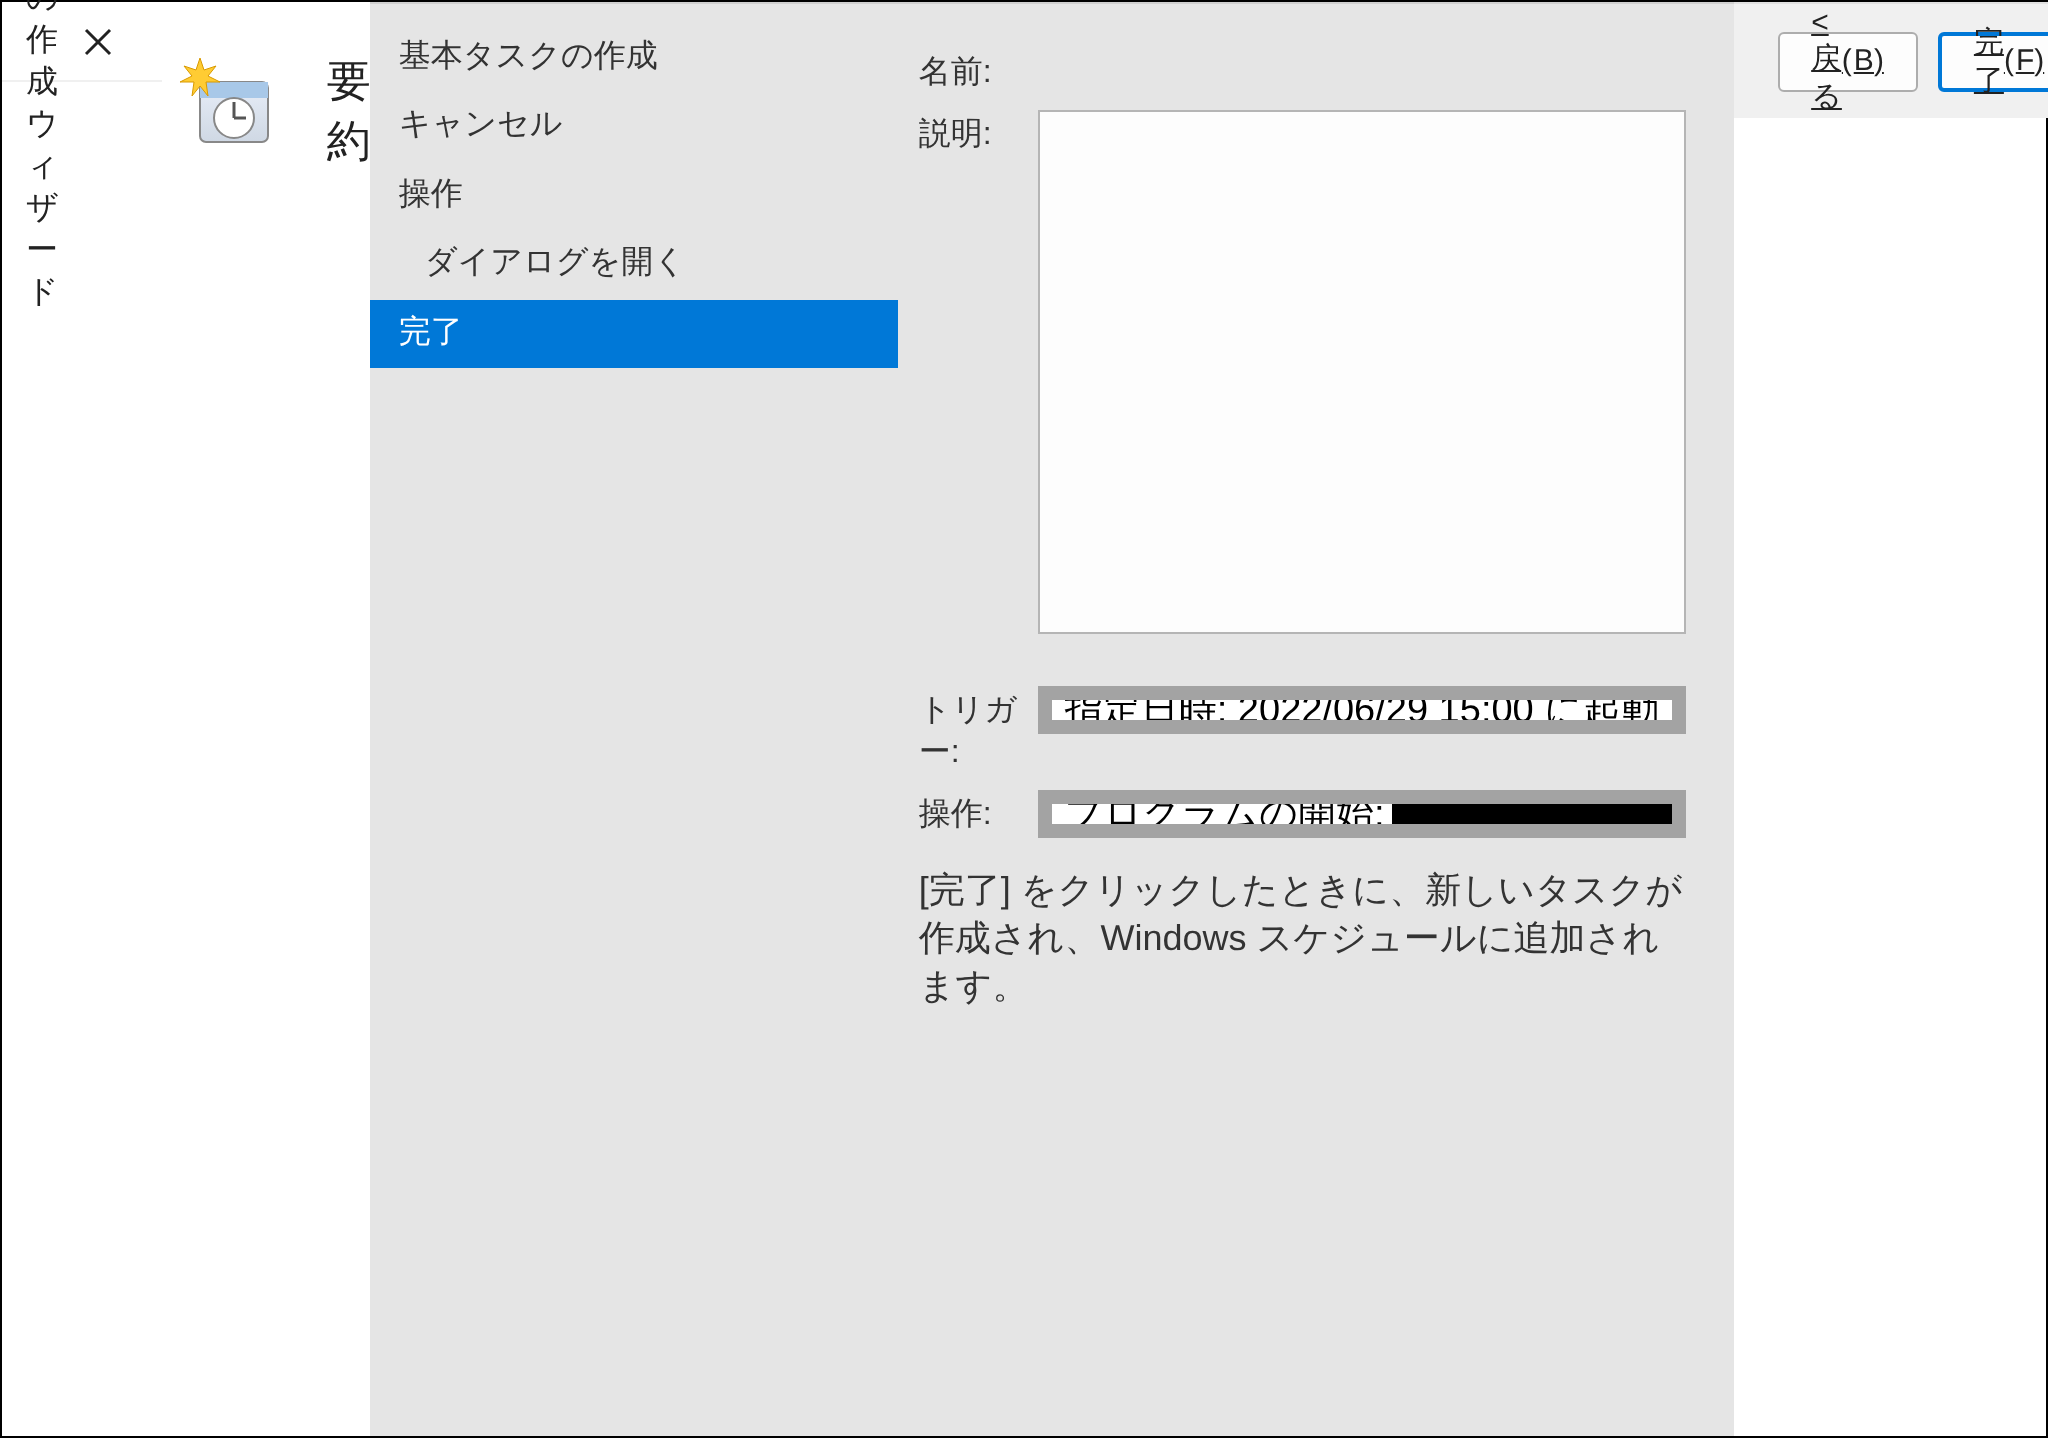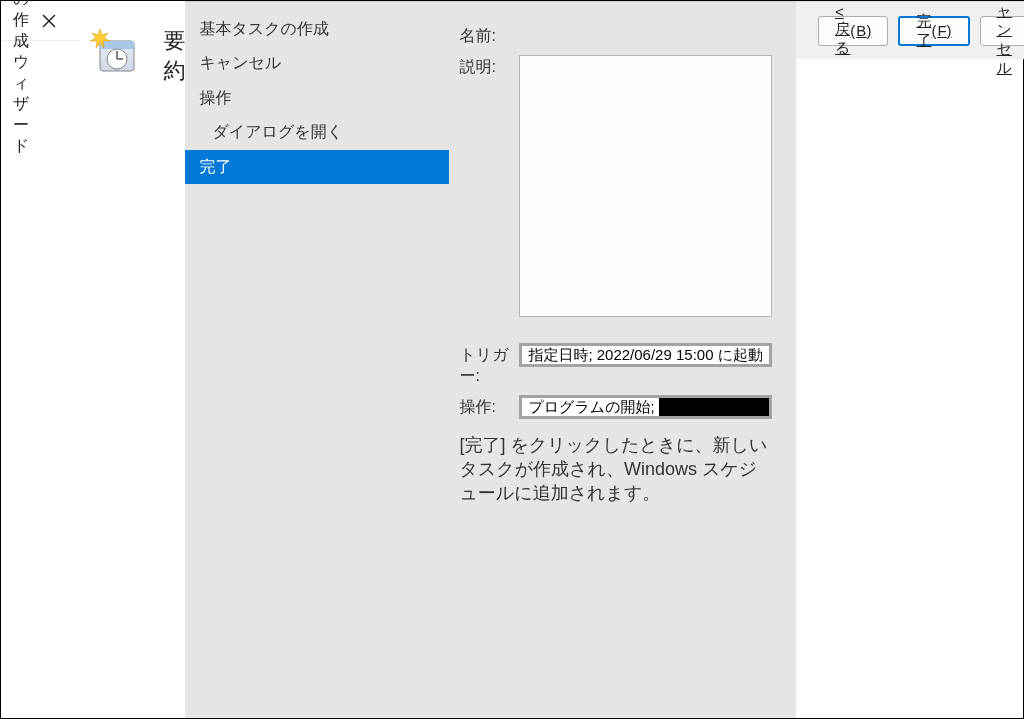--- a/index.html
+++ b/index.html
@@ -121,12 +121,12 @@
   .readonly-field {
     flex:1;
     background:#fff;
-    border: 3px solid #a3a3a3;
+    border: 7px solid #a3a3a3;
     height: 24px;
     display:flex;
     align-items:center;
     padding: 0 6px;
-    font-size: 15px;
+    font-size: 19px;
     overflow:hidden;
     white-space: nowrap;
   }

